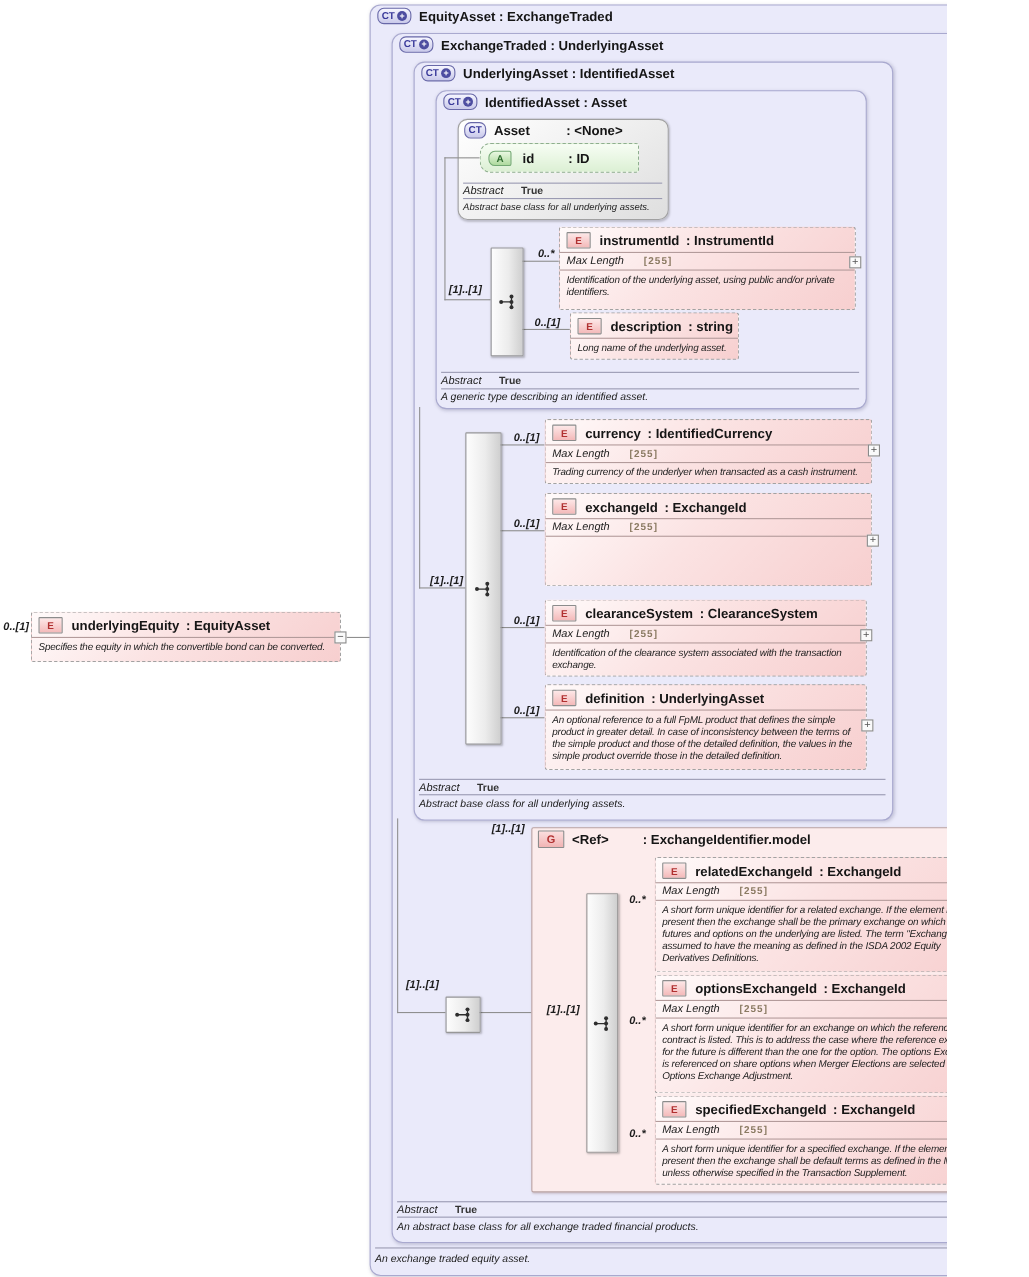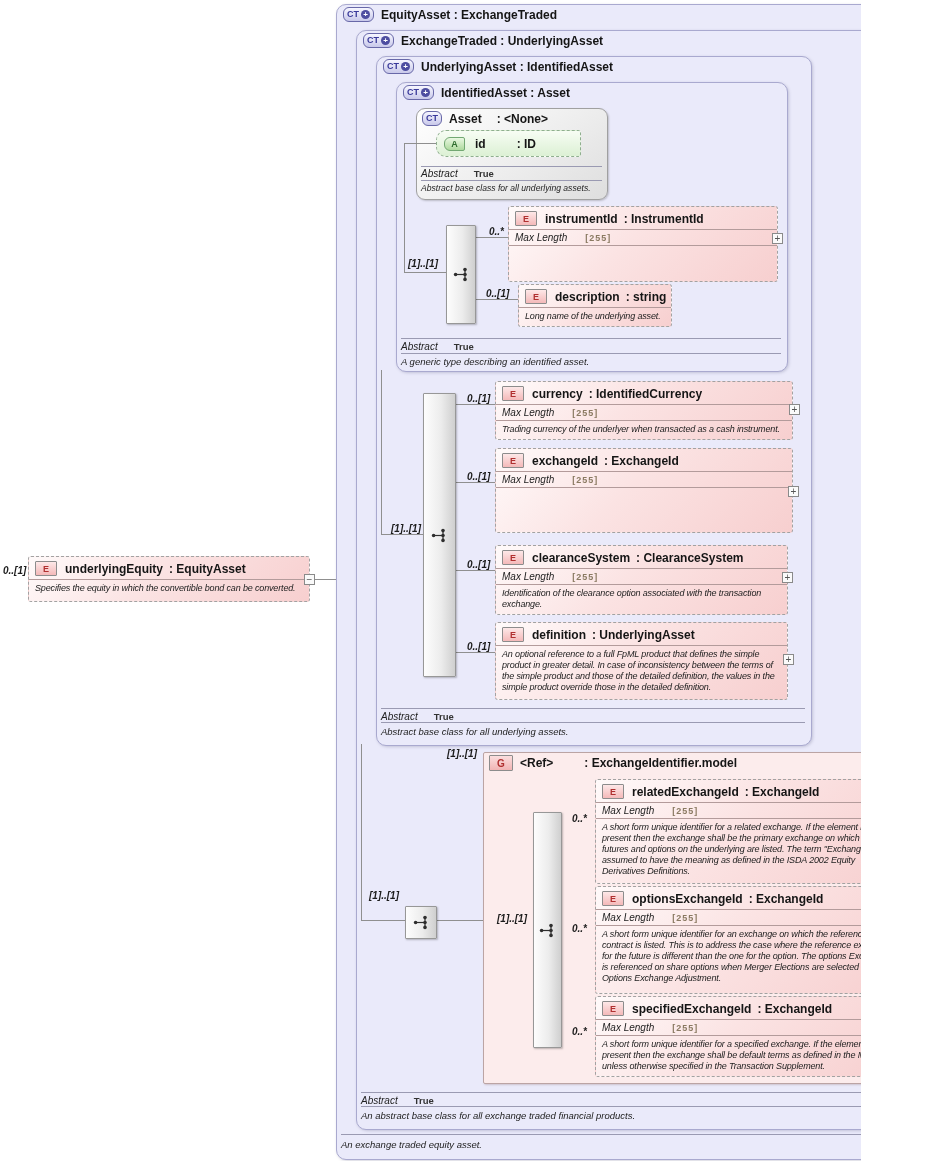--- a/index.html
+++ b/index.html
@@ -120,7 +120,7 @@
         <span>CT</span>
       </span>
     <span>Asset</span>
-    <span style="margin-left:8px;">: &lt;None&gt;</span>
+    <span style="margin-left:26px;">: &lt;None&gt;</span>
   </div>
   <div class="atag" style="left:436px;top:130px;width:145px;height:27px;">
     <span class="ic-a">A</span>

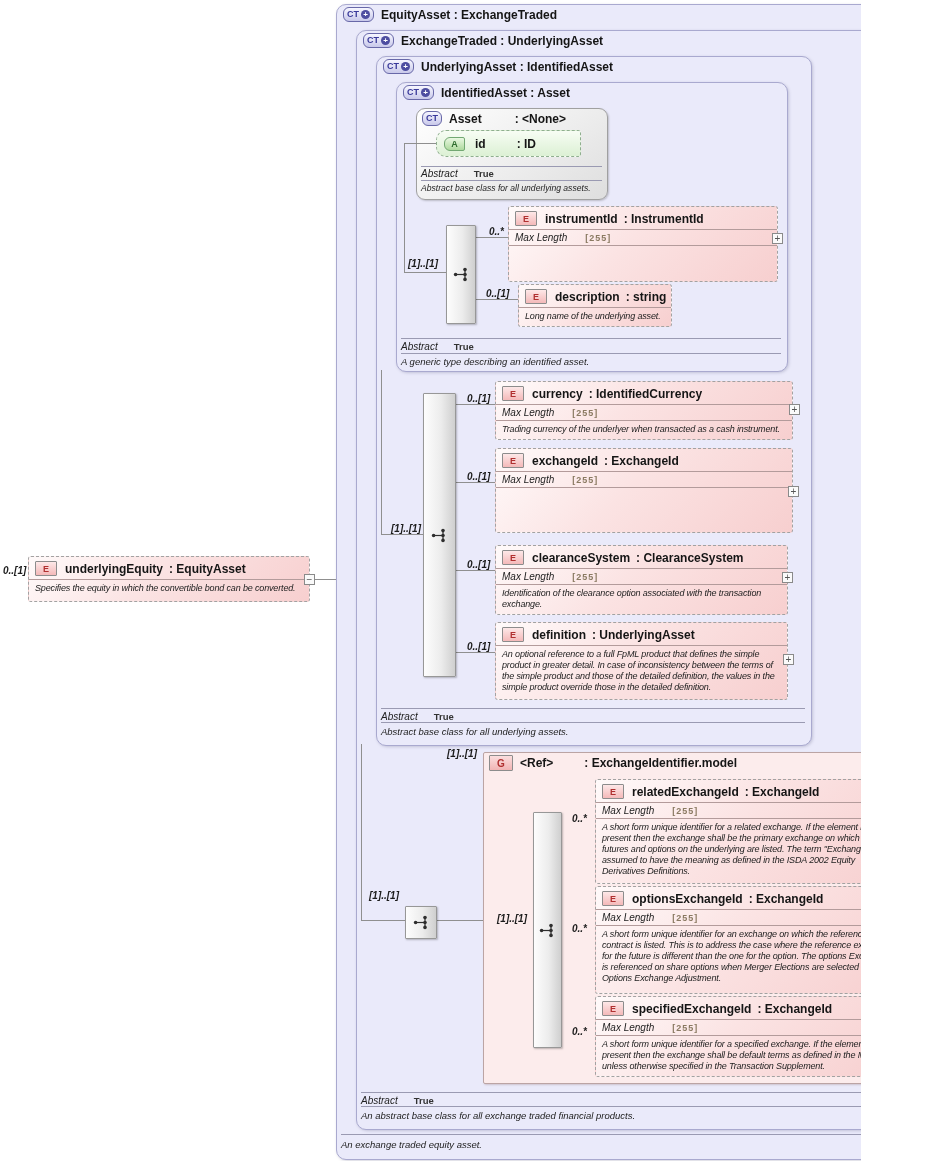--- a/index.html
+++ b/index.html
@@ -216,6 +216,7 @@
       <span class="emaxv">[255]</span>
     </div>
     <div class="esep"></div>
+    <div class="edoc">Identification of the underlying asset, using public and/or private identifiers.</div>
   </div>
   <div class="pmbox" style="left:772px;top:233px;">+</div>
 

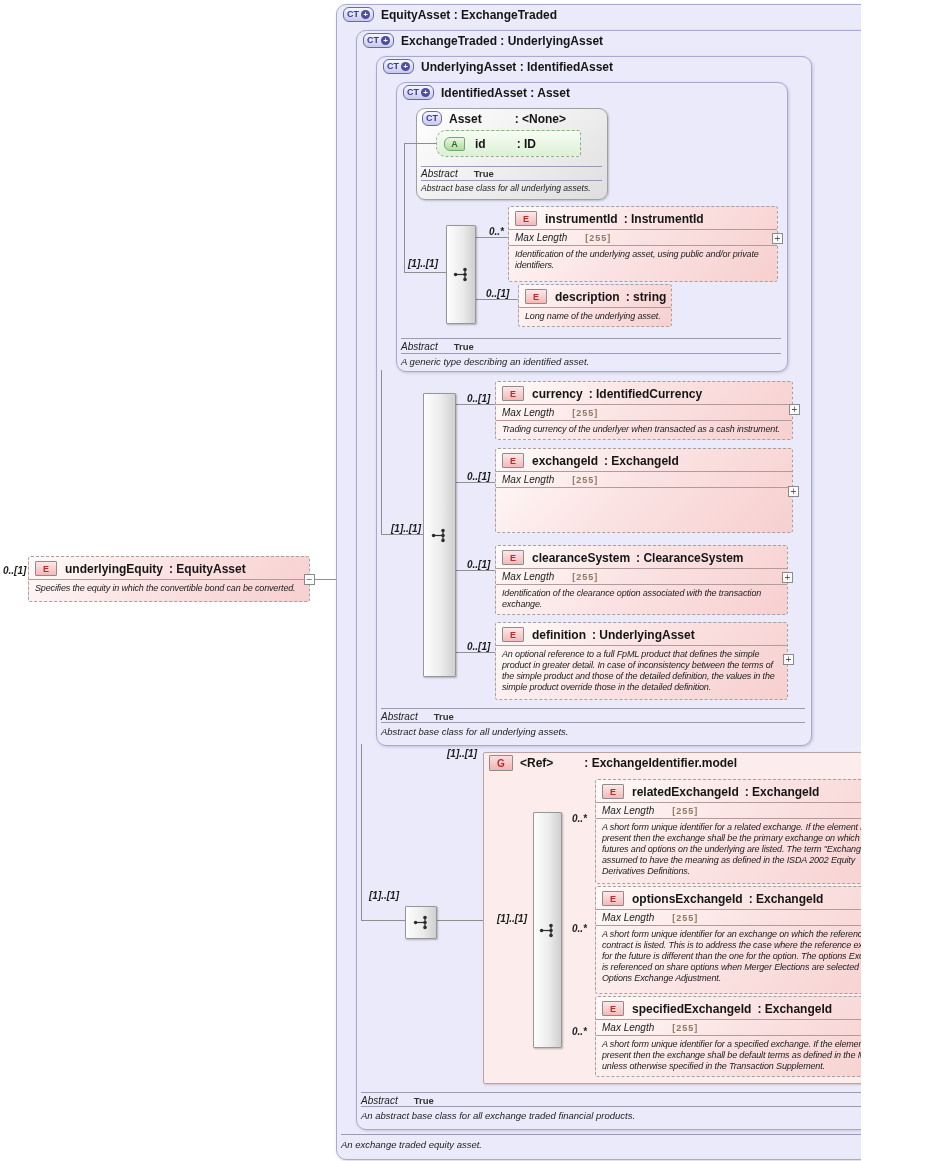--- a/index.html
+++ b/index.html
@@ -287,7 +287,7 @@
       <span class="emaxv">[255]</span>
     </div>
     <div class="esep"></div>
-    <div class="edoc">Identification of the clearance option associated with the transaction exchange.</div>
+    <div class="edoc">Identification of the clearance system associated with the transaction exchange.</div>
   </div>
   <div class="pmbox" style="left:782px;top:572px;">+</div>
 

